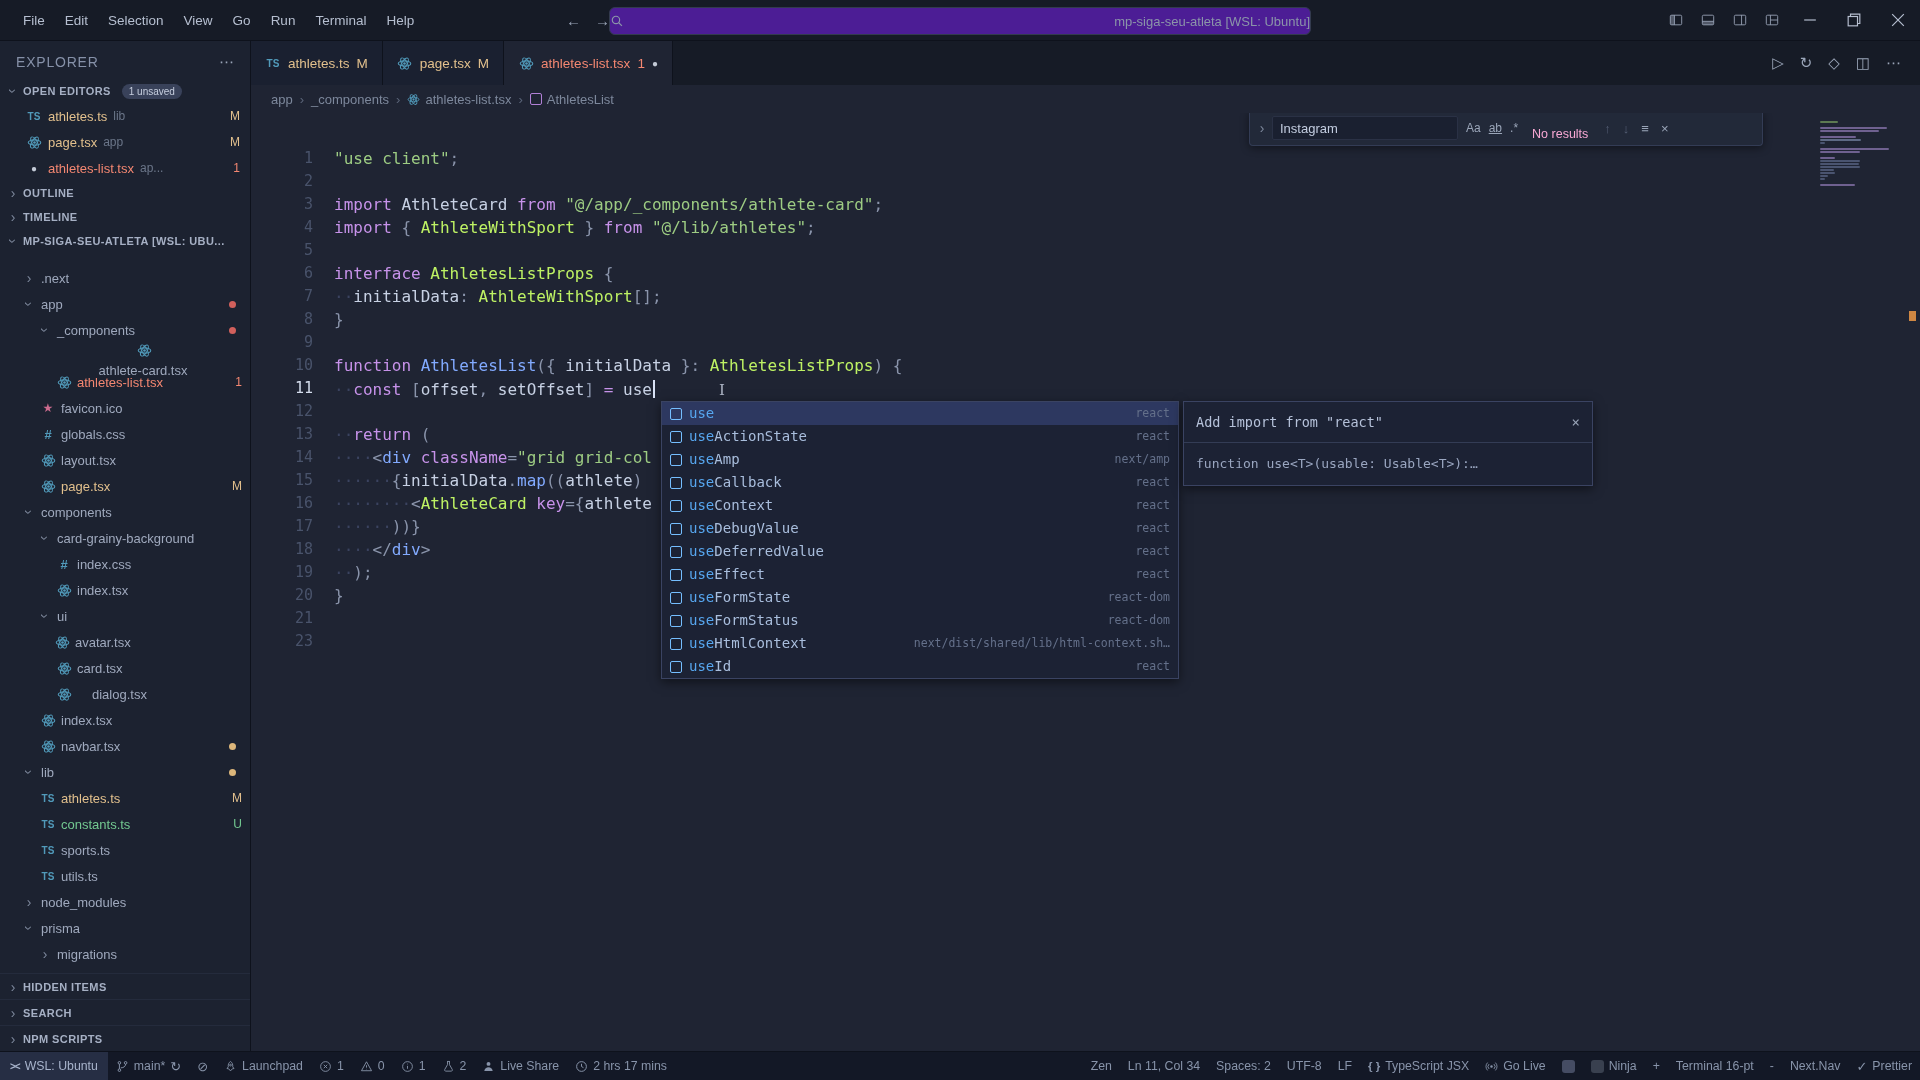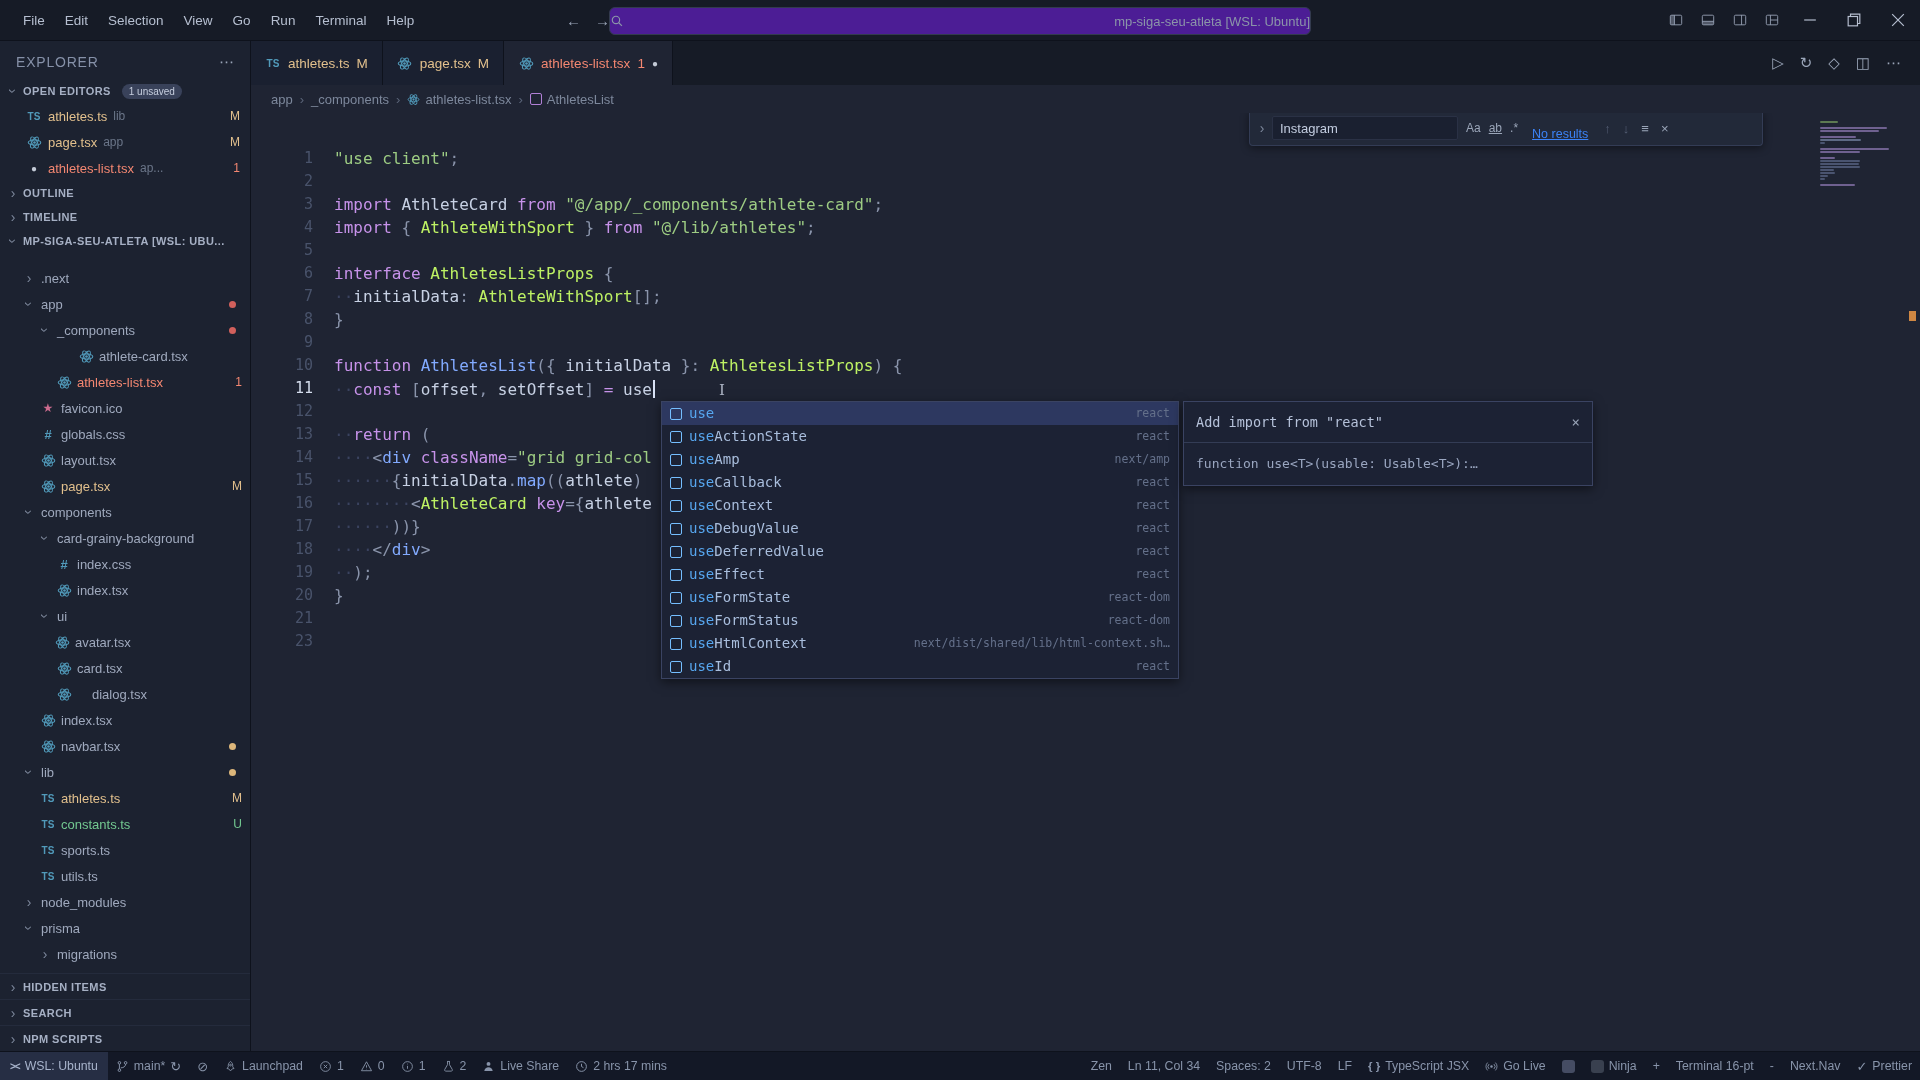--- a/index.html
+++ b/index.html
@@ -104,7 +104,7 @@
     color:#c3cde0;font-size:13px;padding:0 7px;outline:none;font-family:"Liberation Sans", sans-serif;}
   .find-toggle{color:#9aa5b8;font-size:12px;padding:2px 4px;border-radius:3px;}
   .find-toggle.uline{text-decoration:underline;}
-  .find-results{color:#3b82f6;font-size:12.5px;margin:12px 8px 0 6px;white-space:nowrap;text-decoration:underline;}
+  .find-results{color:#f9a8d4;font-size:12.5px;margin:12px 8px 0 6px;white-space:nowrap;}
   .find-ico{color:#9aa5b8;font-size:13px;padding:2px 4px;}
   .find-ico.dim{color:#555f75;}
 

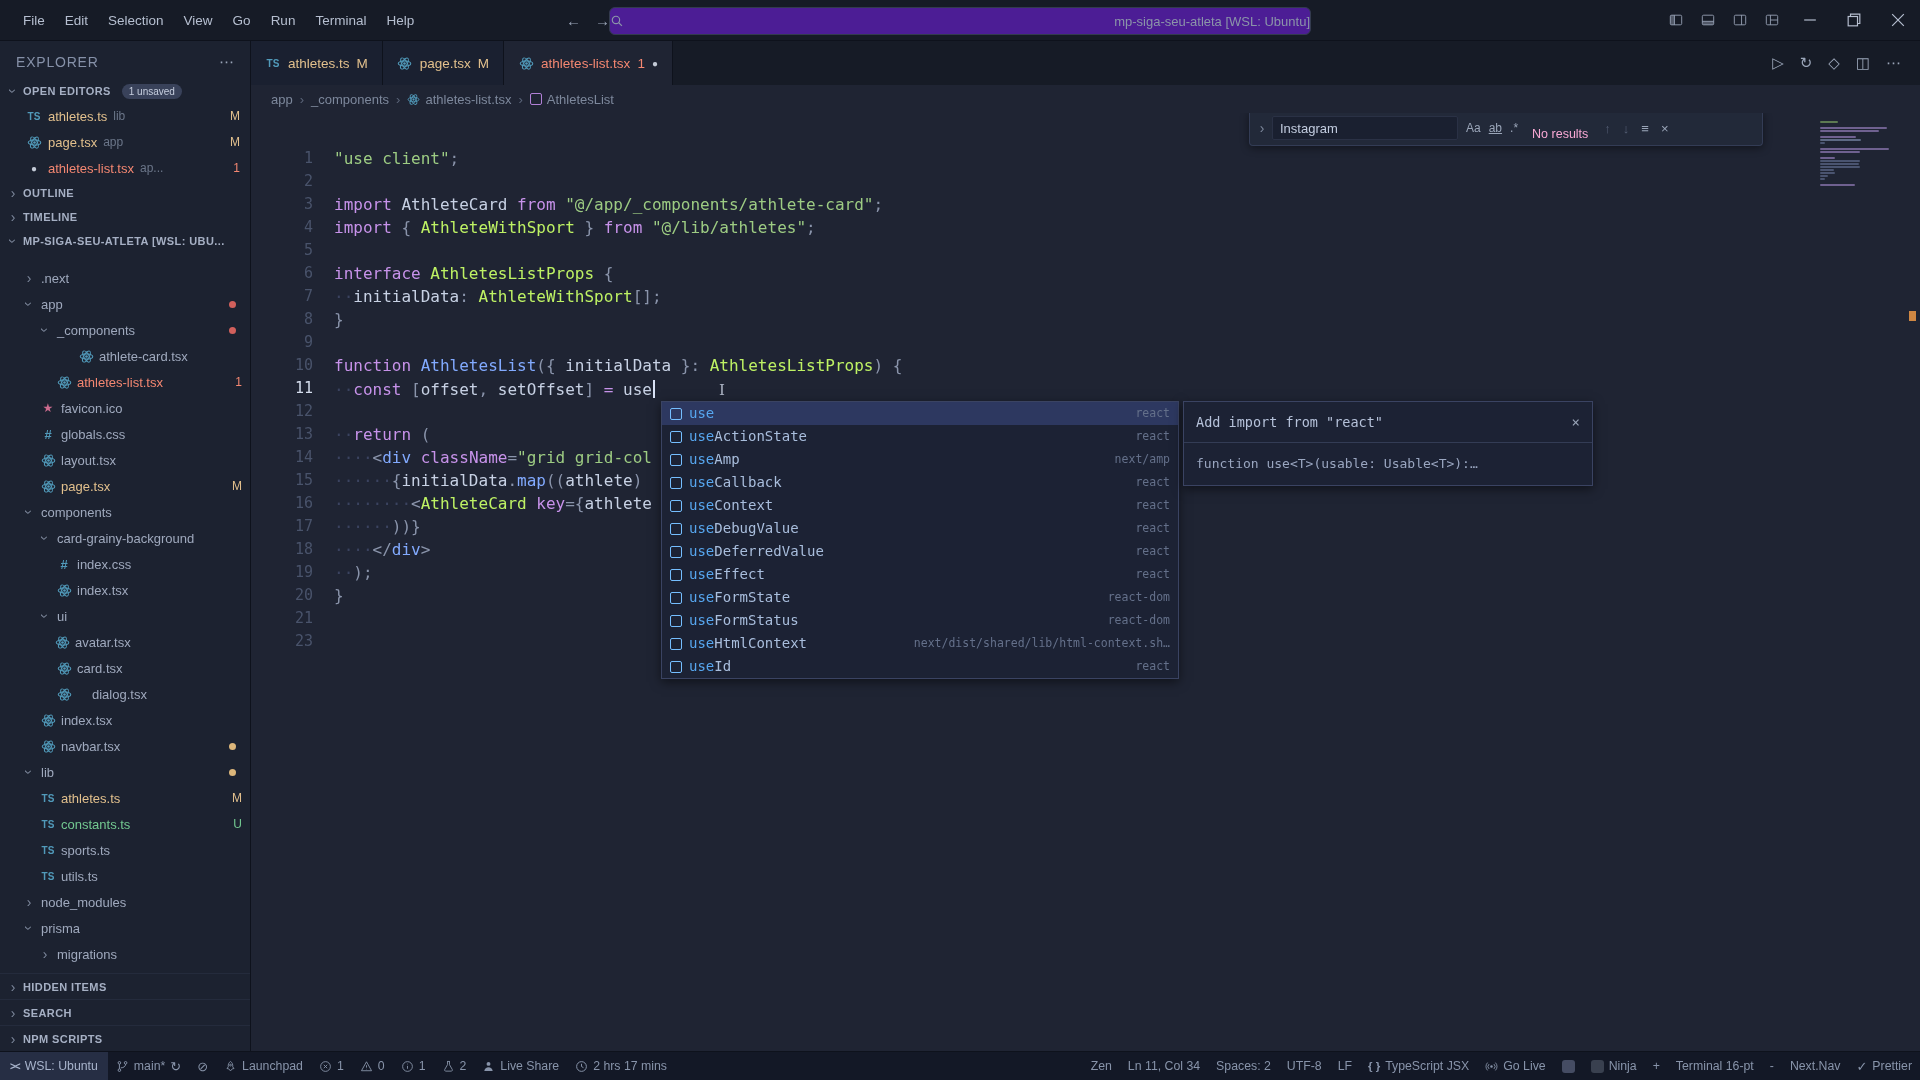--- a/index.html
+++ b/index.html
@@ -291,7 +291,7 @@
             <span class="t-name ">_components</span>
             <span class="t-dot err"></span>
           </div>
-          <div class="tree-row" style="padding-left: 76px;">
+          <div class="tree-row" style="padding-left: 44px; flex-direction: column;">
             <span class="fi tree-fi">
               <svg viewBox="0 0 24 24">
                 <g fill="none" stroke="#519aba" stroke-width="1.7">

